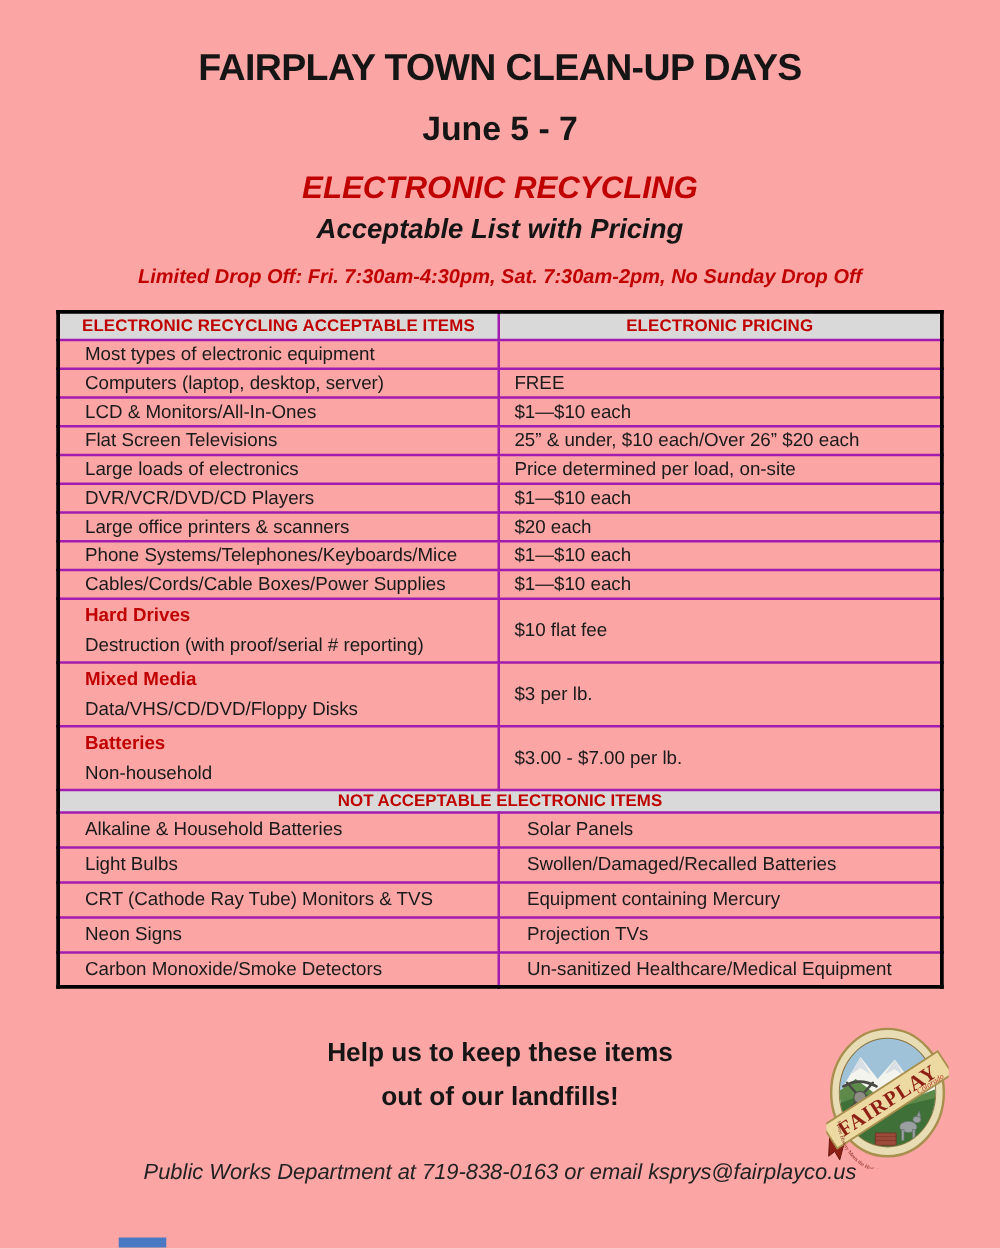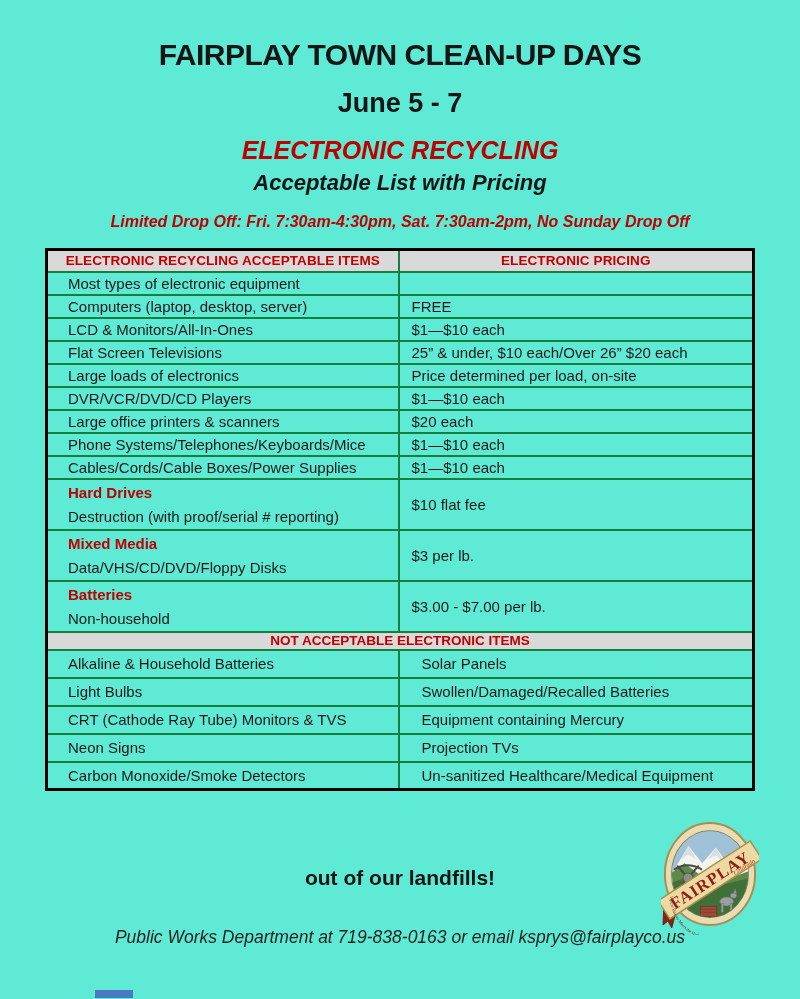--- a/index.html
+++ b/index.html
@@ -5,7 +5,7 @@
   * { margin:0; padding:0; box-sizing:border-box; }
   html,body { background:#ffffff; }
   .page {
-    position:relative; width:800px; height:999px; background:#5eead4;
+    position:relative; width:800px; height:999px; background:#fca5a5;
     font-family:"Liberation Sans", sans-serif; color:#1a1a1a; overflow:hidden;
   }
   .center { position:absolute; left:0; width:100%; text-align:center; white-space:nowrap; }

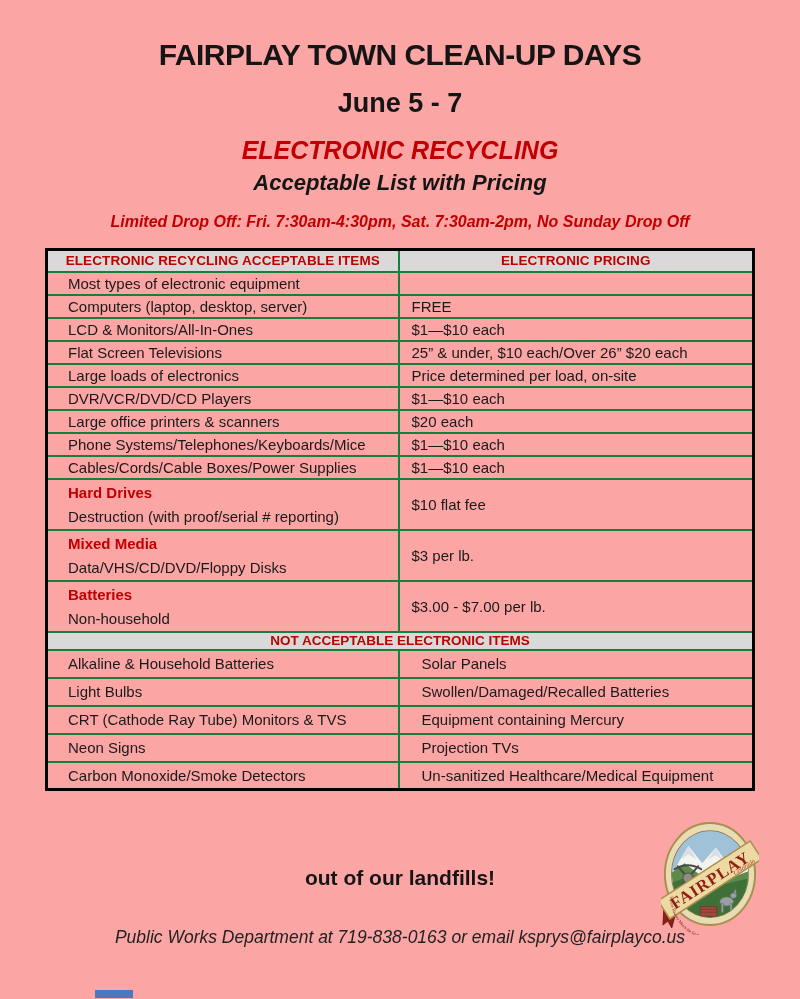--- a/index.html
+++ b/index.html
@@ -20,7 +20,7 @@
     border-collapse:collapse; border:3px solid #000;
     table-layout:fixed;
   }
-  .pricing th, .pricing td { border:2px solid #15803d; vertical-align:middle; font-size:15px; color:#1a1a1a; }
+  .pricing th, .pricing td { border:2px solid #a21caf; vertical-align:middle; font-size:15px; color:#1a1a1a; }
   .pricing th {
     background:#d9d9d9; color:#c00000; font-size:13.5px; font-weight:bold;
     height:22px; text-align:center; letter-spacing:0.1px;

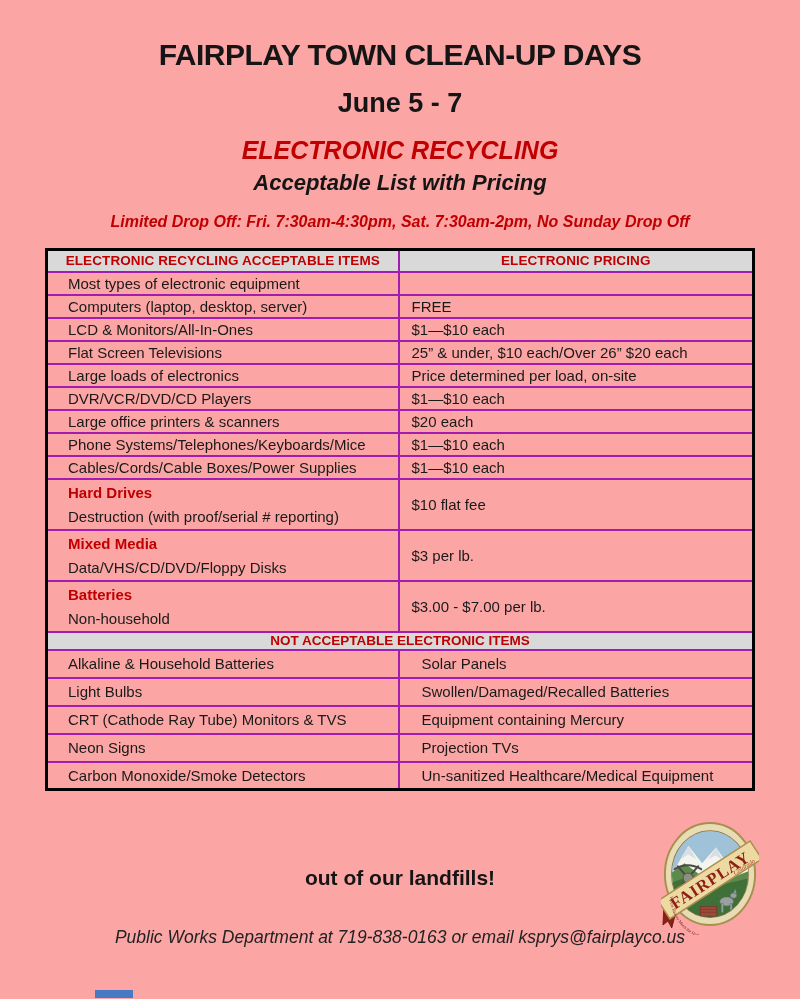--- a/index.html
+++ b/index.html
@@ -160,6 +160,7 @@
       </tbody>
   </table>
 
+  <div class="center footer-bold fb1">Help us to keep these items</div>
   <div class="center footer-bold fb2">out of our landfills!</div>
   <div class="center footer-italic fi2">Public Works Department at 719-838-0163 or email ksprys@fairplayco.us</div>
 

